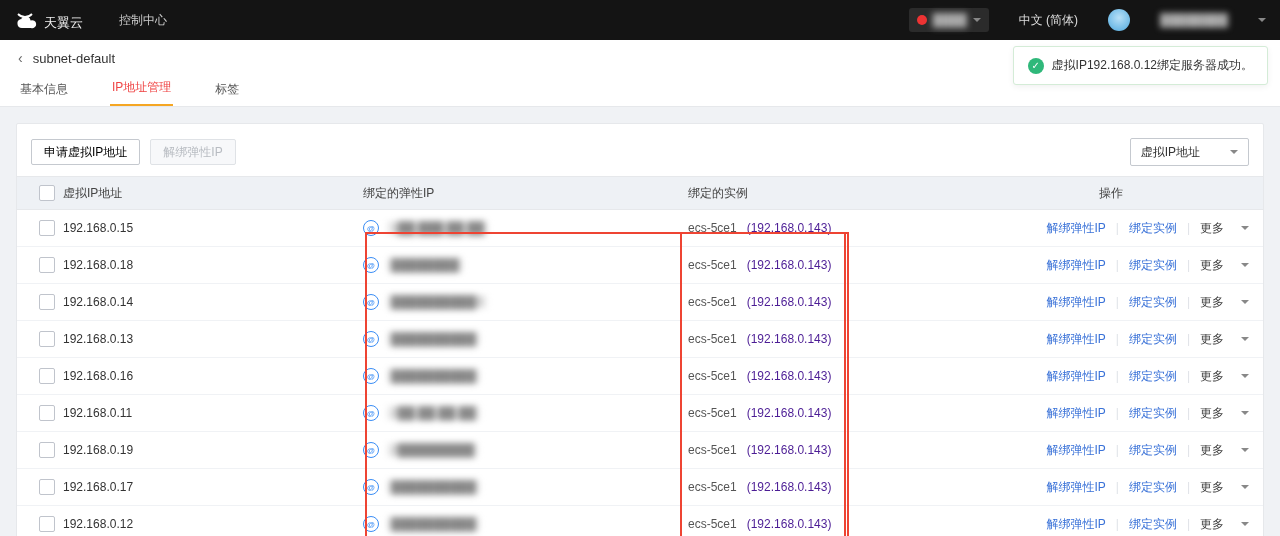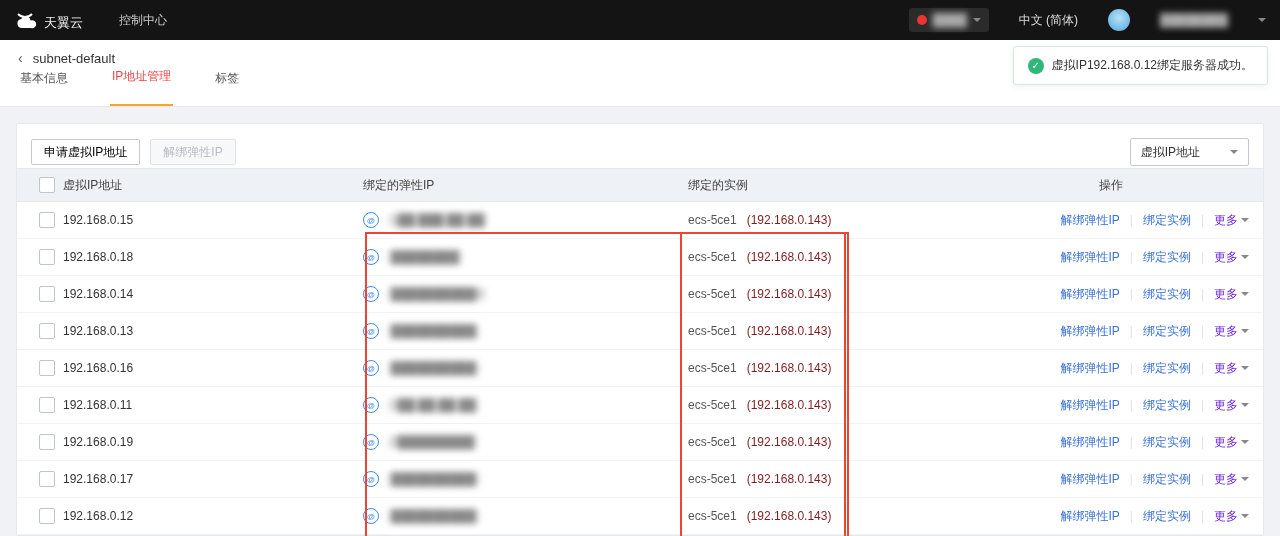--- a/index.html
+++ b/index.html
@@ -22,7 +22,7 @@
 .breadcrumb-row { display:flex; align-items:center; height:36px; font-size:13px; color:#333; }
 .back-arrow { font-size:14px; color:#666; margin-right:10px; cursor:pointer; }
 .tabs-row { display:flex; align-items:flex-end; height:30px; gap:40px; }
-.tab { color:#555; padding:0 2px 19px 2px; cursor:pointer; font-size:12px; }
+.tab { color:#555; padding:0 2px 8px 2px; cursor:pointer; font-size:12px; }
 .tab.active { color:#ef4444; border-bottom:2px solid #f5a623; }
 .toast { position:absolute; right:12px; top:6px; background:#fff; border:1px solid #d4ecd7; border-radius:3px; box-shadow:0 2px 6px rgba(0,0,0,.06); padding:10px 14px; display:flex; align-items:center; gap:8px; font-size:12px; color:#333; }
 .toast .check { width:16px; height:16px; border-radius:50%; background:#2fb87a; display:flex; align-items:center; justify-content:center; color:#fff; font-size:10px; }

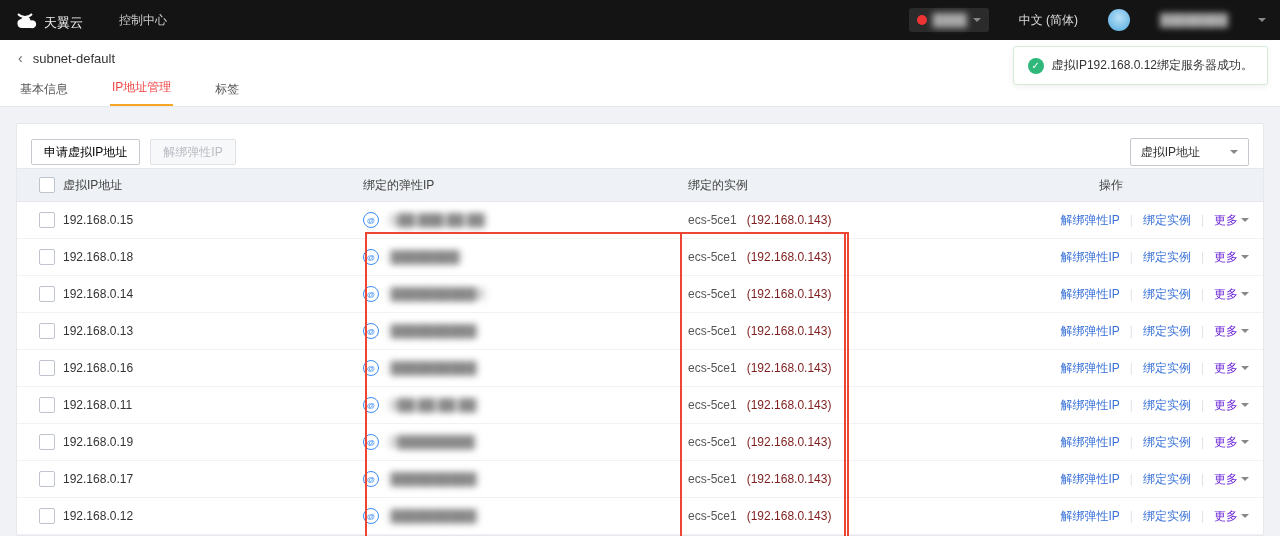--- a/index.html
+++ b/index.html
@@ -29,7 +29,7 @@
 
 .content { padding:16px; }
 .card { background:#fff; border:1px solid #e6e8eb; border-radius:2px; }
-.toolbar { display:flex; align-items:center; padding:14px 14px 2px 14px; }
+.toolbar { display:flex; align-items:center; padding:14px 14px 10px 14px; }
 .btn { height:26px; border:1px solid #c5c9cf; background:#fff; border-radius:2px; padding:0 12px; font-size:12px; display:inline-flex; align-items:center; cursor:pointer; }
 .btn.disabled { color:#b8bcc2; border-color:#dfe2e6; background:#f7f8fa; cursor:not-allowed; }
 .toolbar .spacer { flex:1; }

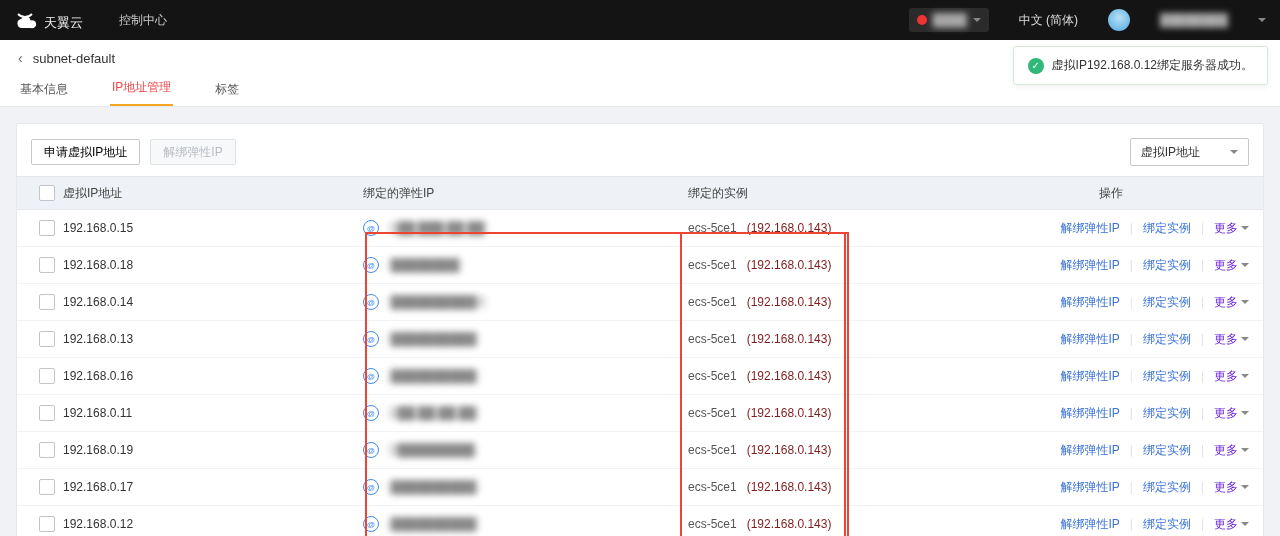--- a/index.html
+++ b/index.html
@@ -49,7 +49,7 @@
 .eip-icon { width:14px; height:14px; border-radius:50%; border:1.5px solid #3a8df5; display:flex; align-items:center; justify-content:center; color:#3a8df5; font-size:8px; font-weight:bold; }
 .eip-blur { filter:blur(3px); color:#888; background:#eee; border-radius:2px; padding:0 4px; }
 .inst-cell { display:flex; align-items:center; gap:10px; color:#555; }
-.inst-ip { color:#7f1d1d; }
+.inst-ip { color:#4c1d95; }
 .act-cell { display:flex; align-items:center; gap:10px; white-space:nowrap; justify-content:flex-start; }
 .link { color:#3a72d8; cursor:pointer; }
 .sep { color:#e0e3e8; }

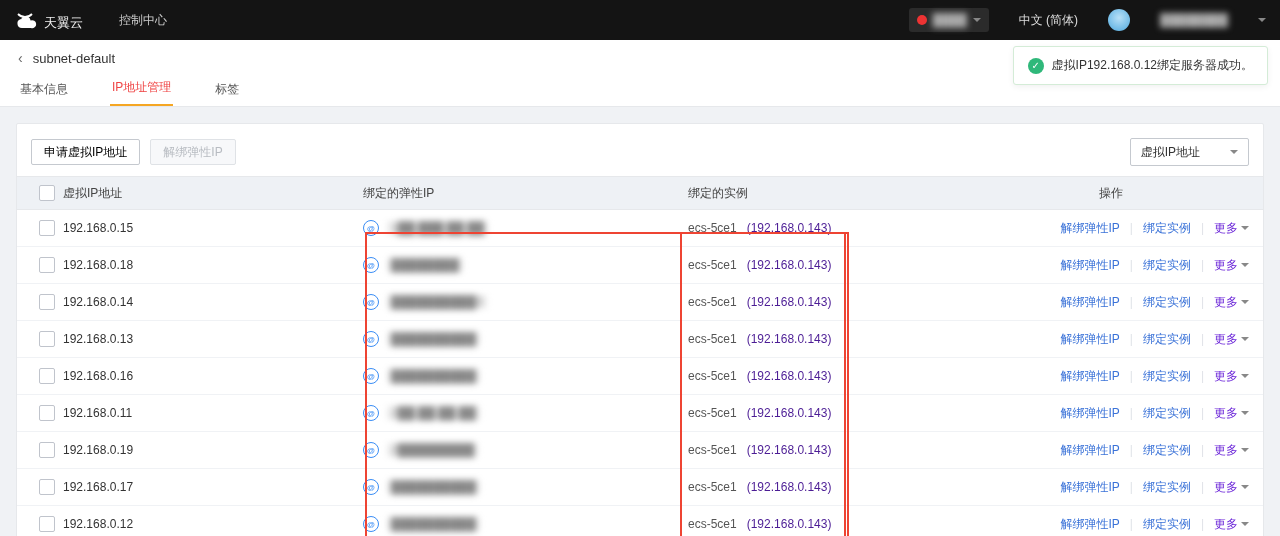--- a/index.html
+++ b/index.html
@@ -53,7 +53,7 @@
 .act-cell { display:flex; align-items:center; gap:10px; white-space:nowrap; justify-content:flex-start; }
 .link { color:#3a72d8; cursor:pointer; }
 .sep { color:#e0e3e8; }
-.more { color:#6d28d9; display:flex; align-items:center; gap:3px; cursor:pointer; }
+.more { color:#404040; display:flex; align-items:center; gap:17px; cursor:pointer; }
 
 .red-box { position:absolute; border:2px solid #e43; pointer-events:none; }
 .red-box.a { left:365px; top:125px; width:477px; height:380px; }

